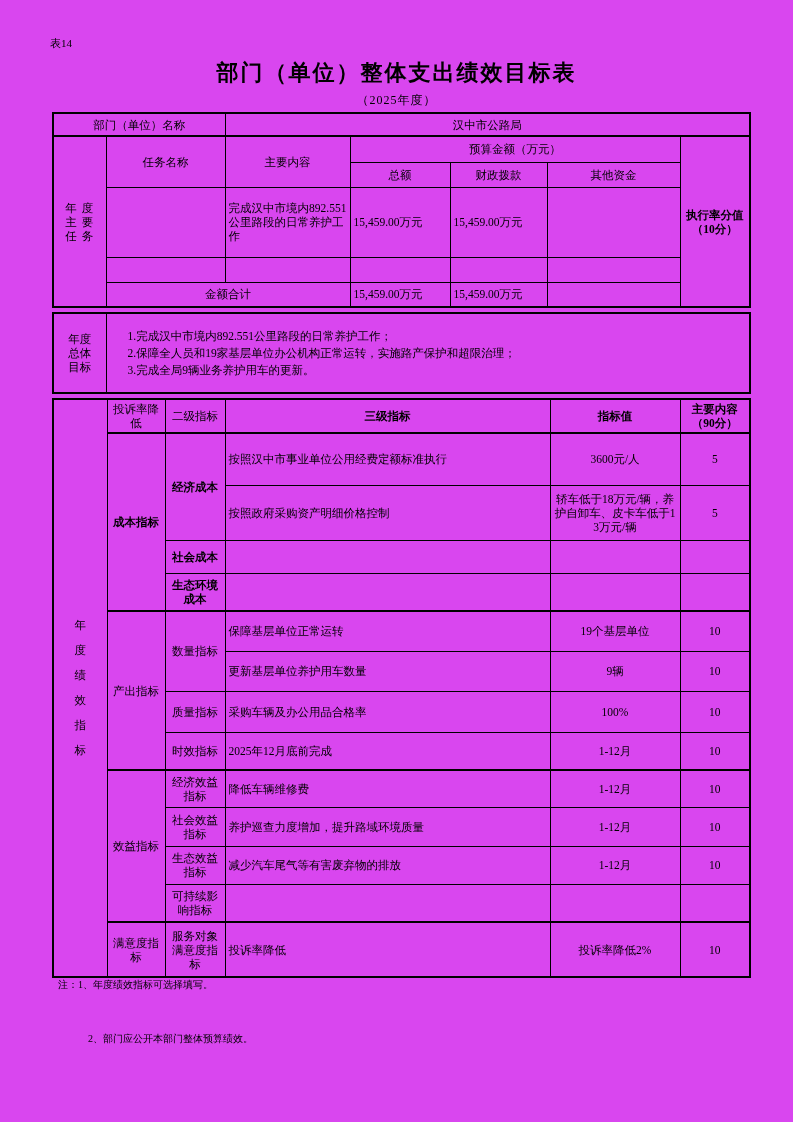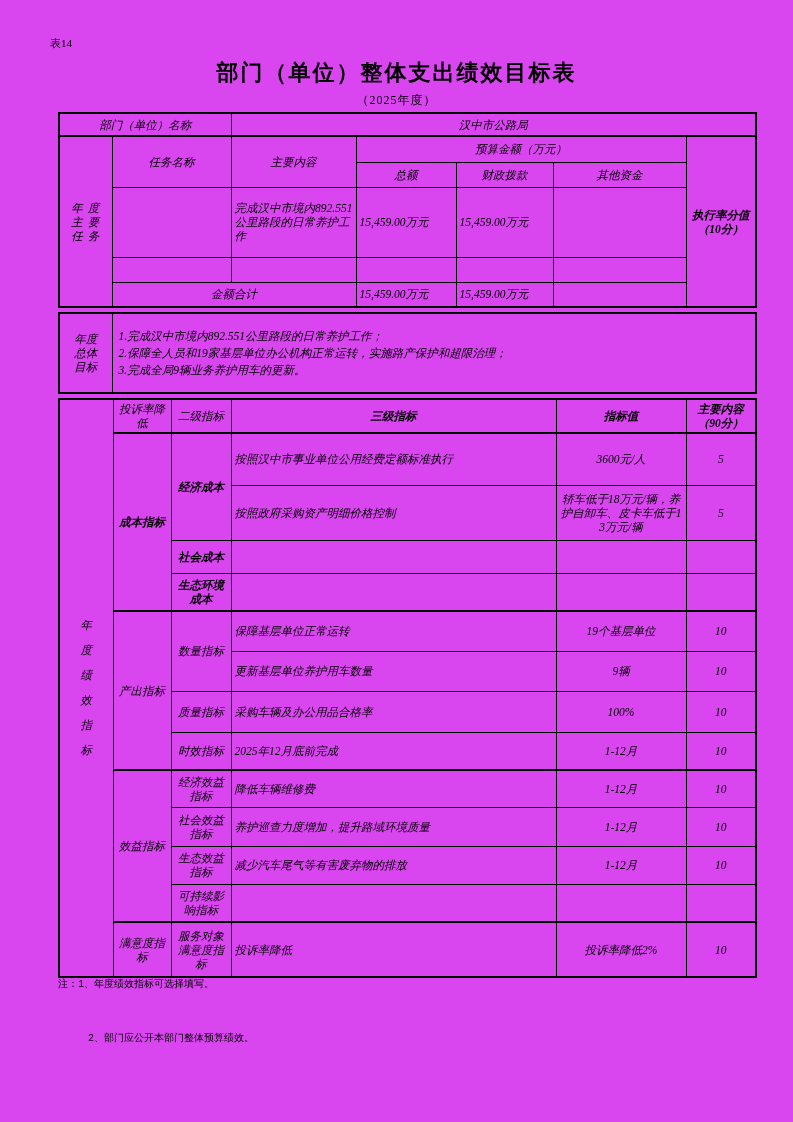--- a/index.html
+++ b/index.html
@@ -26,7 +26,7 @@
     text-align:center; font-size:12px; letter-spacing:1px;
   }
   .tables {
-    position:absolute; left:58px; top:112px; width:697px;font-style:italic;
+    position:absolute; left:52px; top:112px; width:697px;
   }
   table {
     border-collapse:collapse; table-layout:fixed;

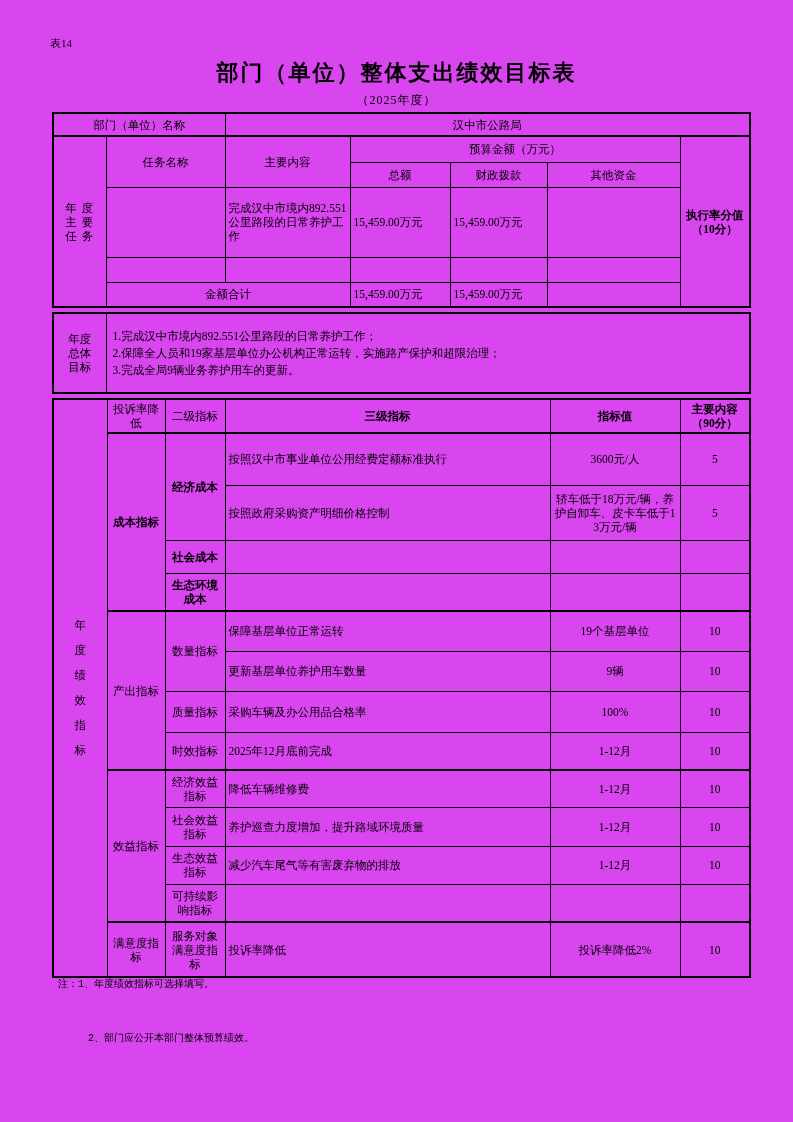--- a/index.html
+++ b/index.html
@@ -130,7 +130,7 @@
         <td class="c pre">年度
 总体
 目标</td>
-        <td class="l" style="padding-left:6px">
+        <td class="l" style="padding-left:21px">
           <div class="goals-text">1.完成汉中市境内892.551公里路段的日常养护工作；</div>
           <div class="goals-text">2.保障全人员和19家基层单位办公机构正常运转，实施路产保护和超限治理；</div>
           <div class="goals-text">3.完成全局9辆业务养护用车的更新。</div>

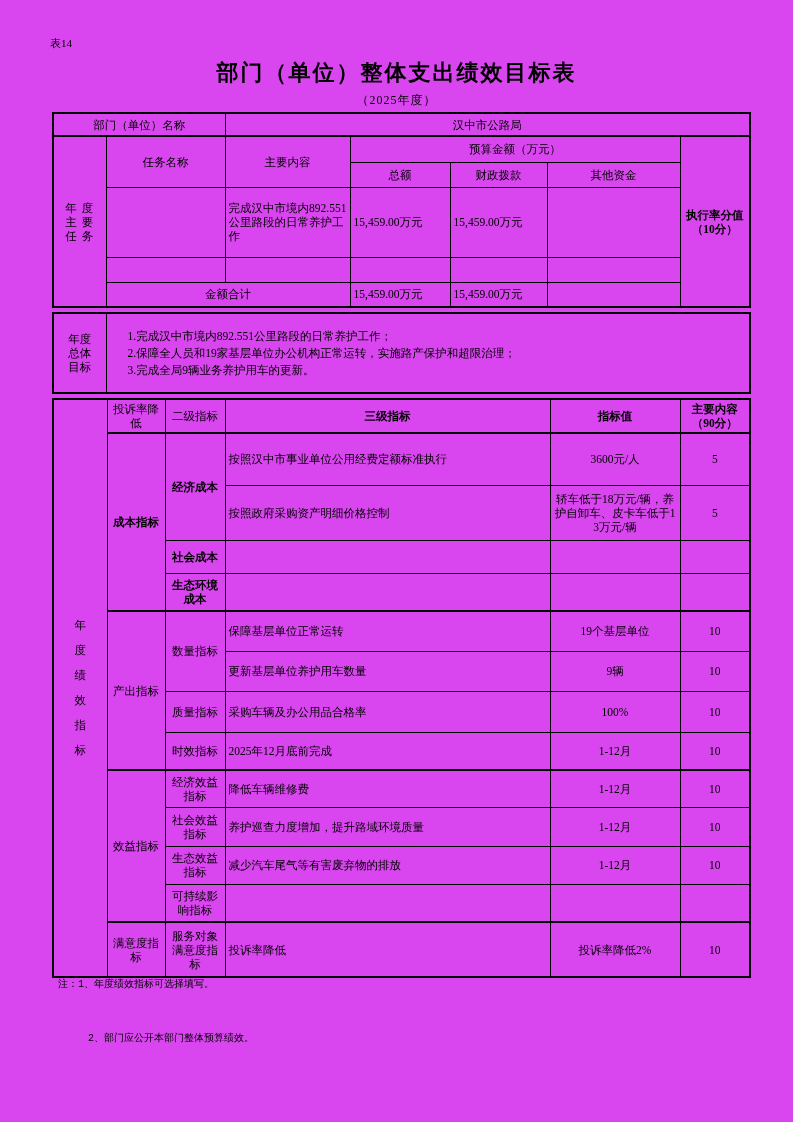--- a/index.html
+++ b/index.html
@@ -52,7 +52,7 @@
   .goals-text { line-height:17px; }
   .notes {
     position:absolute; left:58px; top:978px;
-    font-size:10px; line-height:14px;font-family:Liberation Mono, monospace;
+    font-size:10px; line-height:14px;
   }
   .notes .note2 { padding-left:30px;margin-top:40px; }
 </style>

